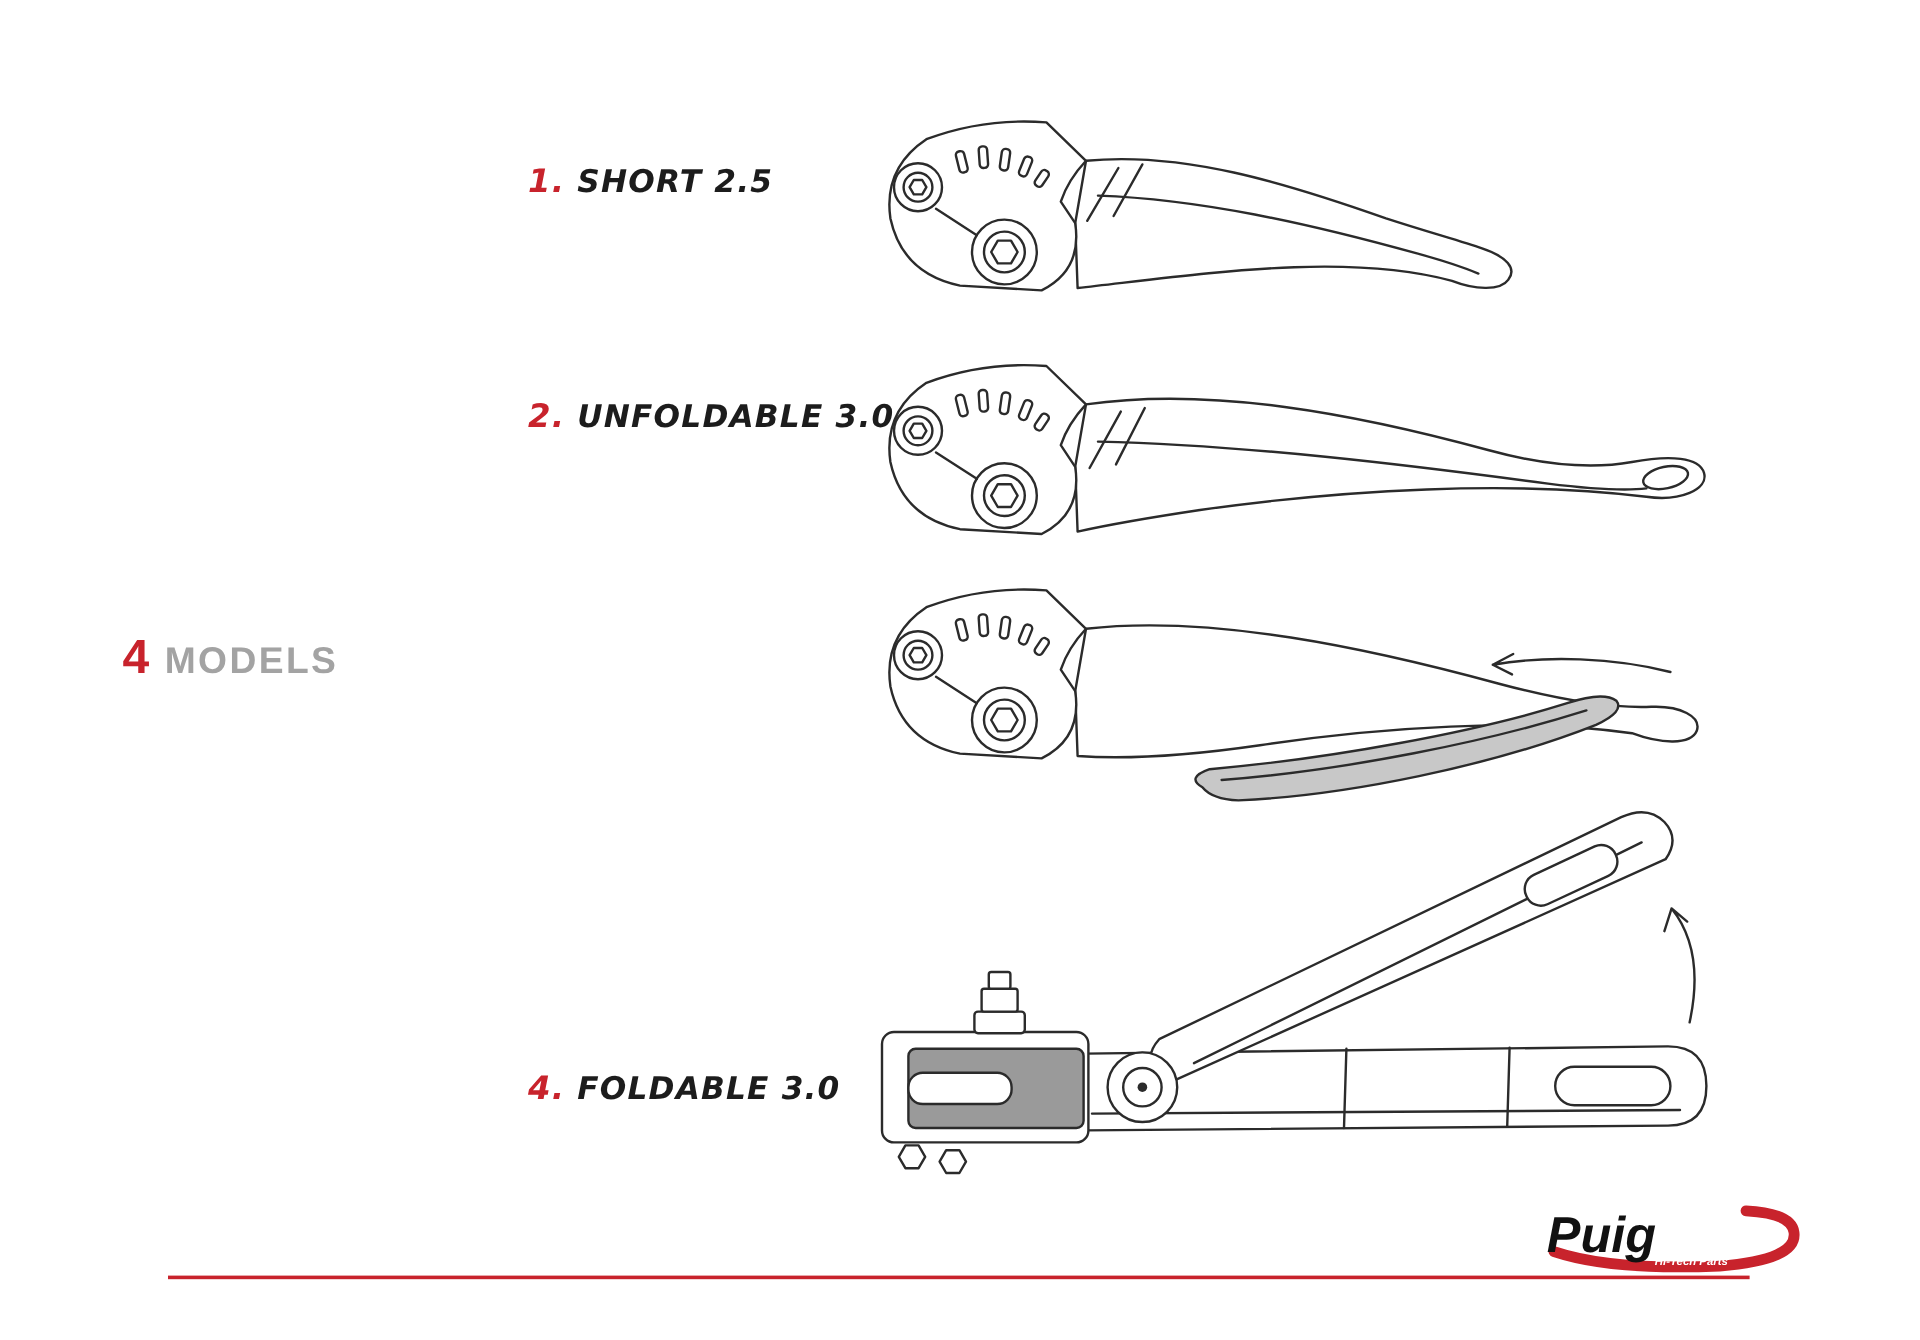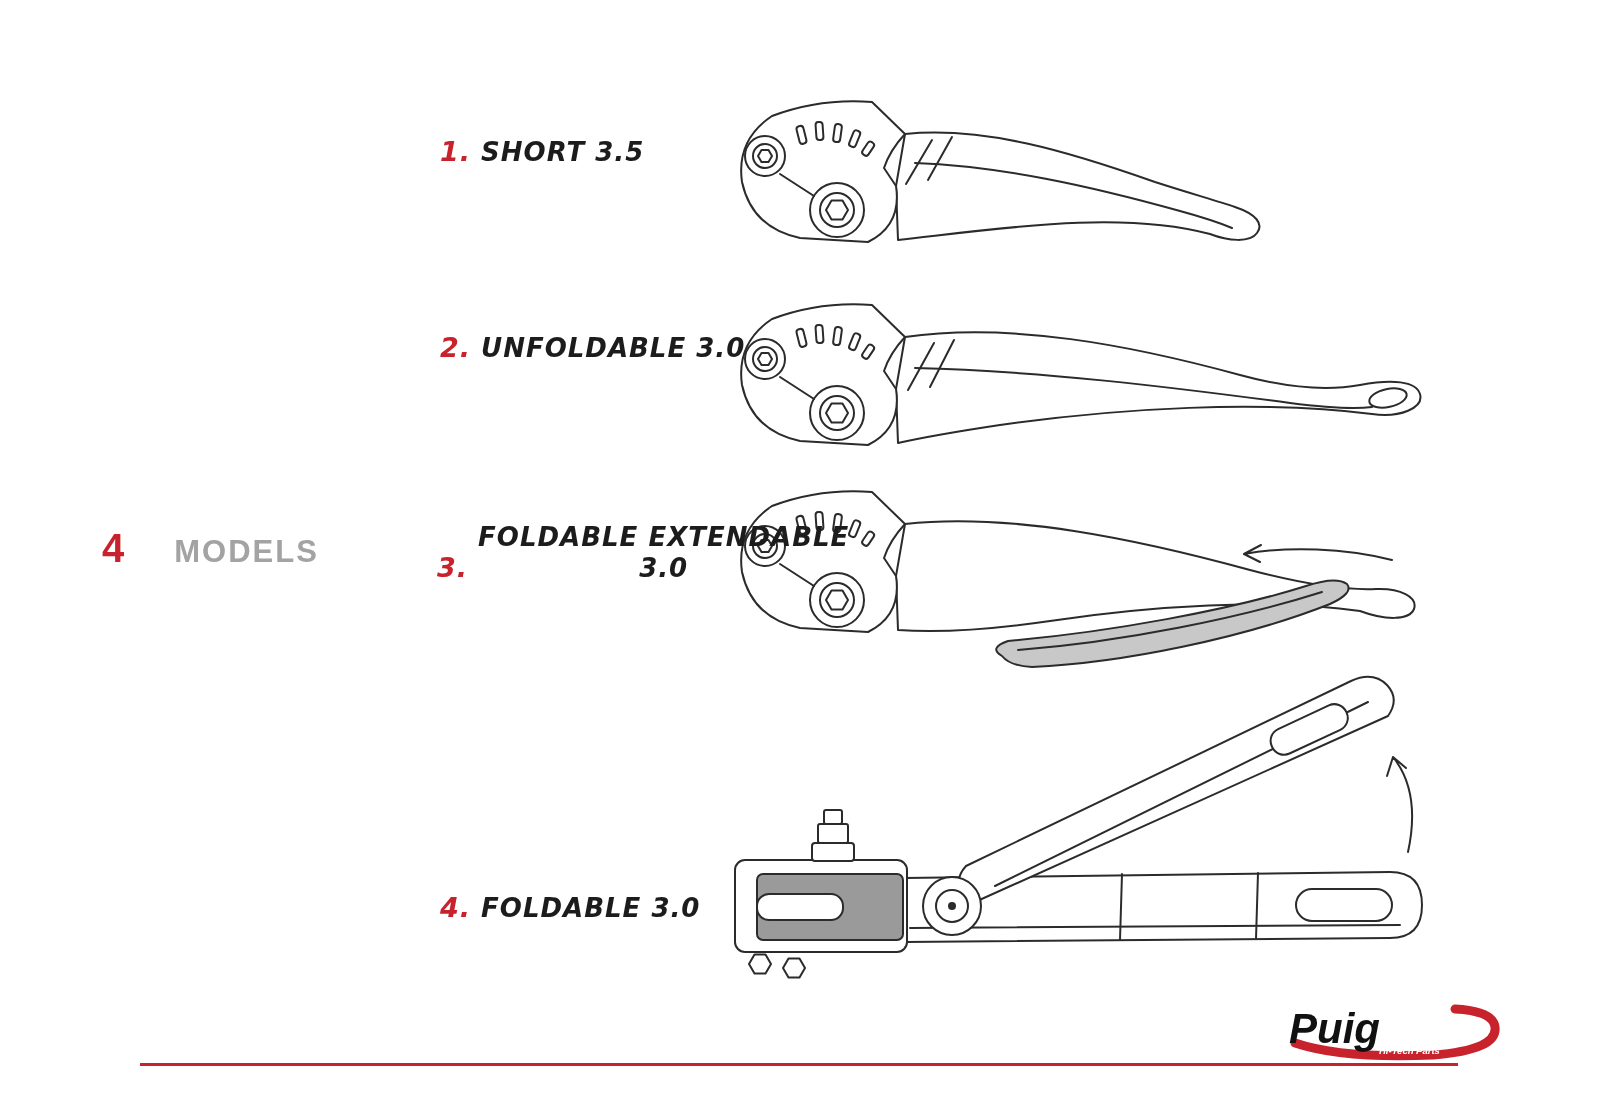--- a/index.html
+++ b/index.html
@@ -108,7 +108,7 @@
   </svg>
 
   <div class="item-label" id="label-1">
-    <span class="num">1.</span><span class="label-wrap"><span>SHORT 3.5</span><span class="txt2"></span></span>
+    <span class="num">1.</span><span class="label-wrap"><span>SHORT 2.5</span><span class="txt2"></span></span>
   </div>
 
   <div class="item-label" id="label-2">

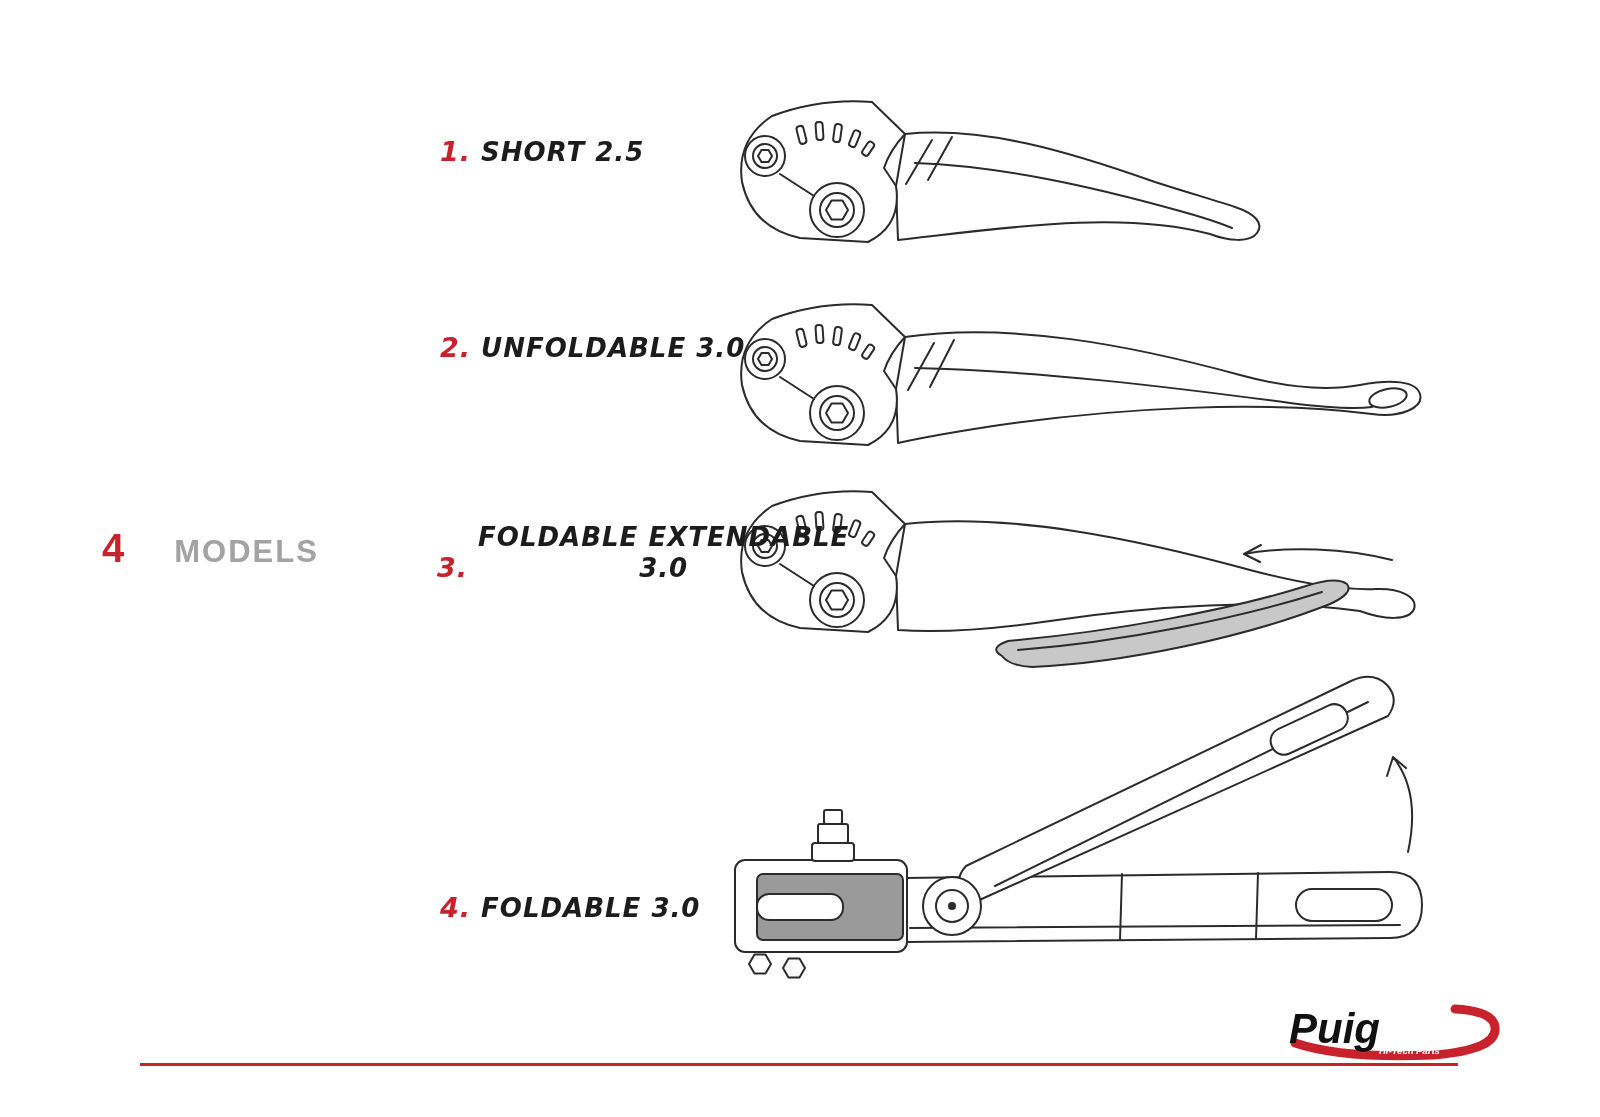--- a/index.html
+++ b/index.html
@@ -23,7 +23,7 @@
 
   .models { position:absolute; left:102px; top:526px; display:flex; align-items:baseline; gap:13px; }
   .models .count { color:#c8232c; font-weight:bold; font-size:40px; }
-  .models .word  { color:#a3a3a3; font-weight:bold; font-size:31px; letter-spacing:2px;margin-left:37px; }
+  .models .word  { color:#a3a3a3; font-weight:bold; font-size:31px; letter-spacing:2px; }
 
   .footer-line { position:absolute; left:140px; top:1063px; width:1318px; height:3px; background:#c8232c; }
 

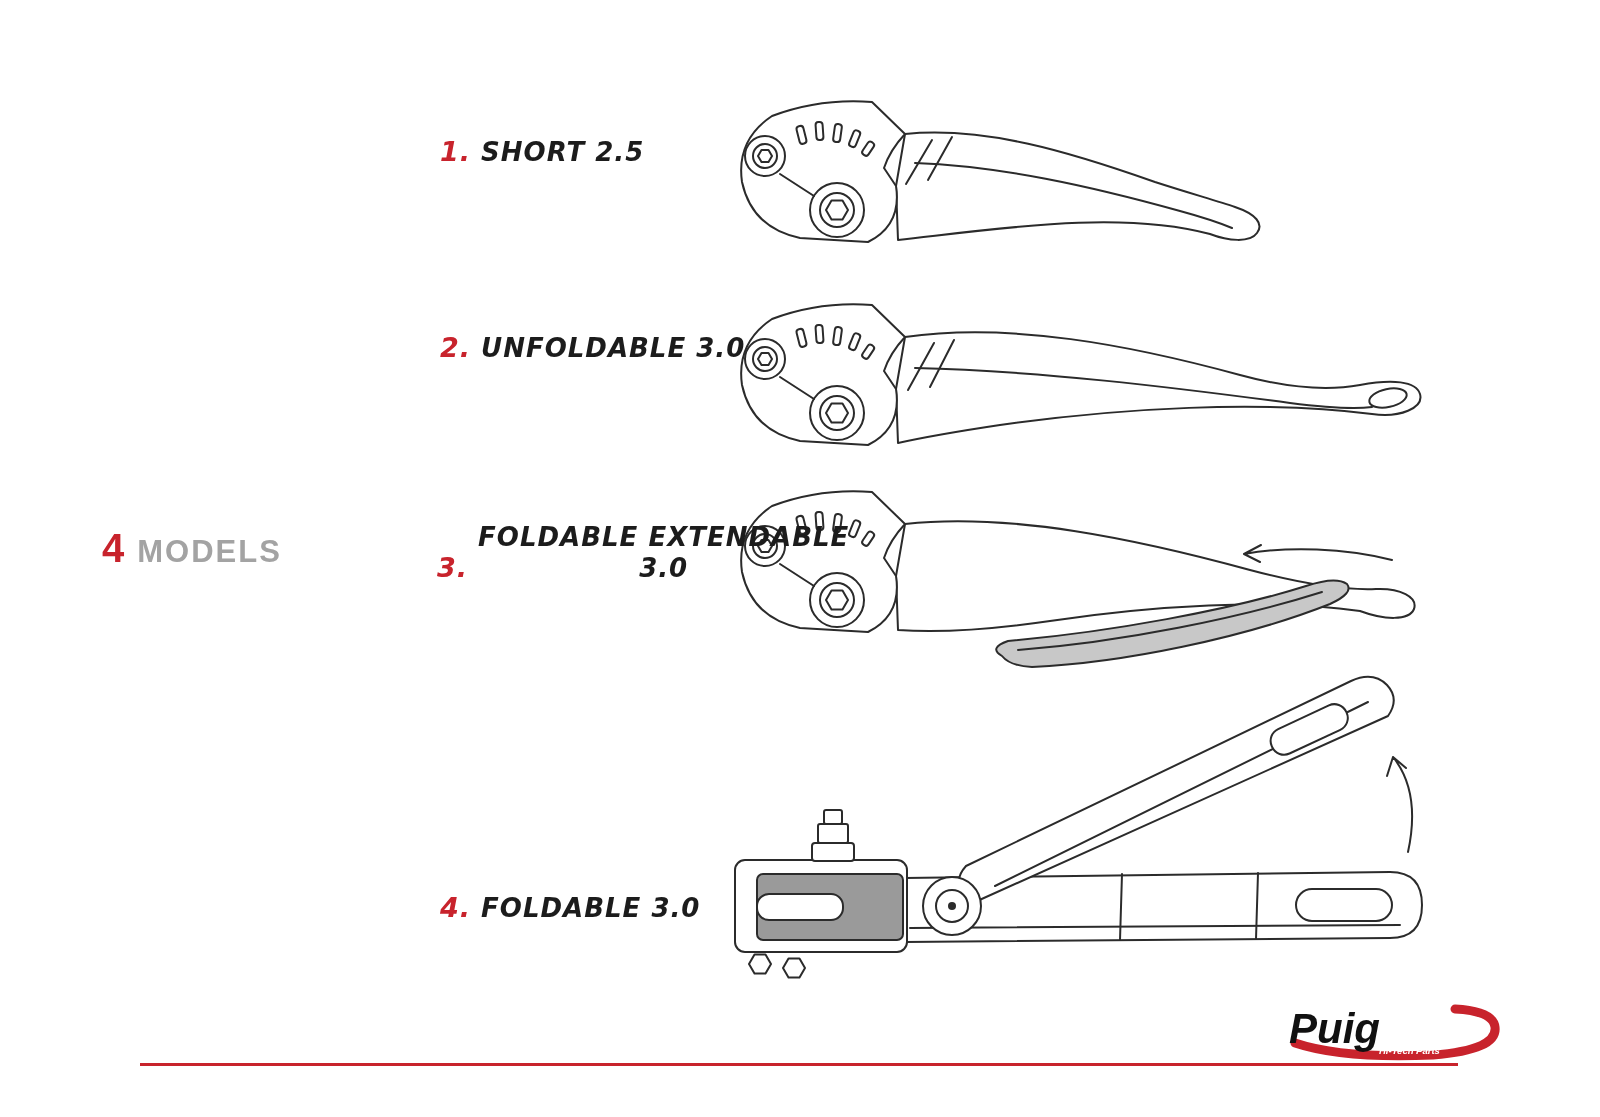--- a/index.html
+++ b/index.html
@@ -115,9 +115,6 @@
     <span class="num">2.</span><span class="label-wrap"><span>UNFOLDABLE 3.0</span><span class="txt2"></span></span>
   </div>
 
-  <div class="item-label" id="label-3">
-    <span class="num">3.</span><span class="label-wrap"><span>FOLDABLE EXTENDABLE</span><span class="txt2">3.0</span></span>
-  </div>
 
   <div class="item-label" id="label-4">
     <span class="num">4.</span><span class="label-wrap"><span>FOLDABLE 3.0</span><span class="txt2"></span></span>

